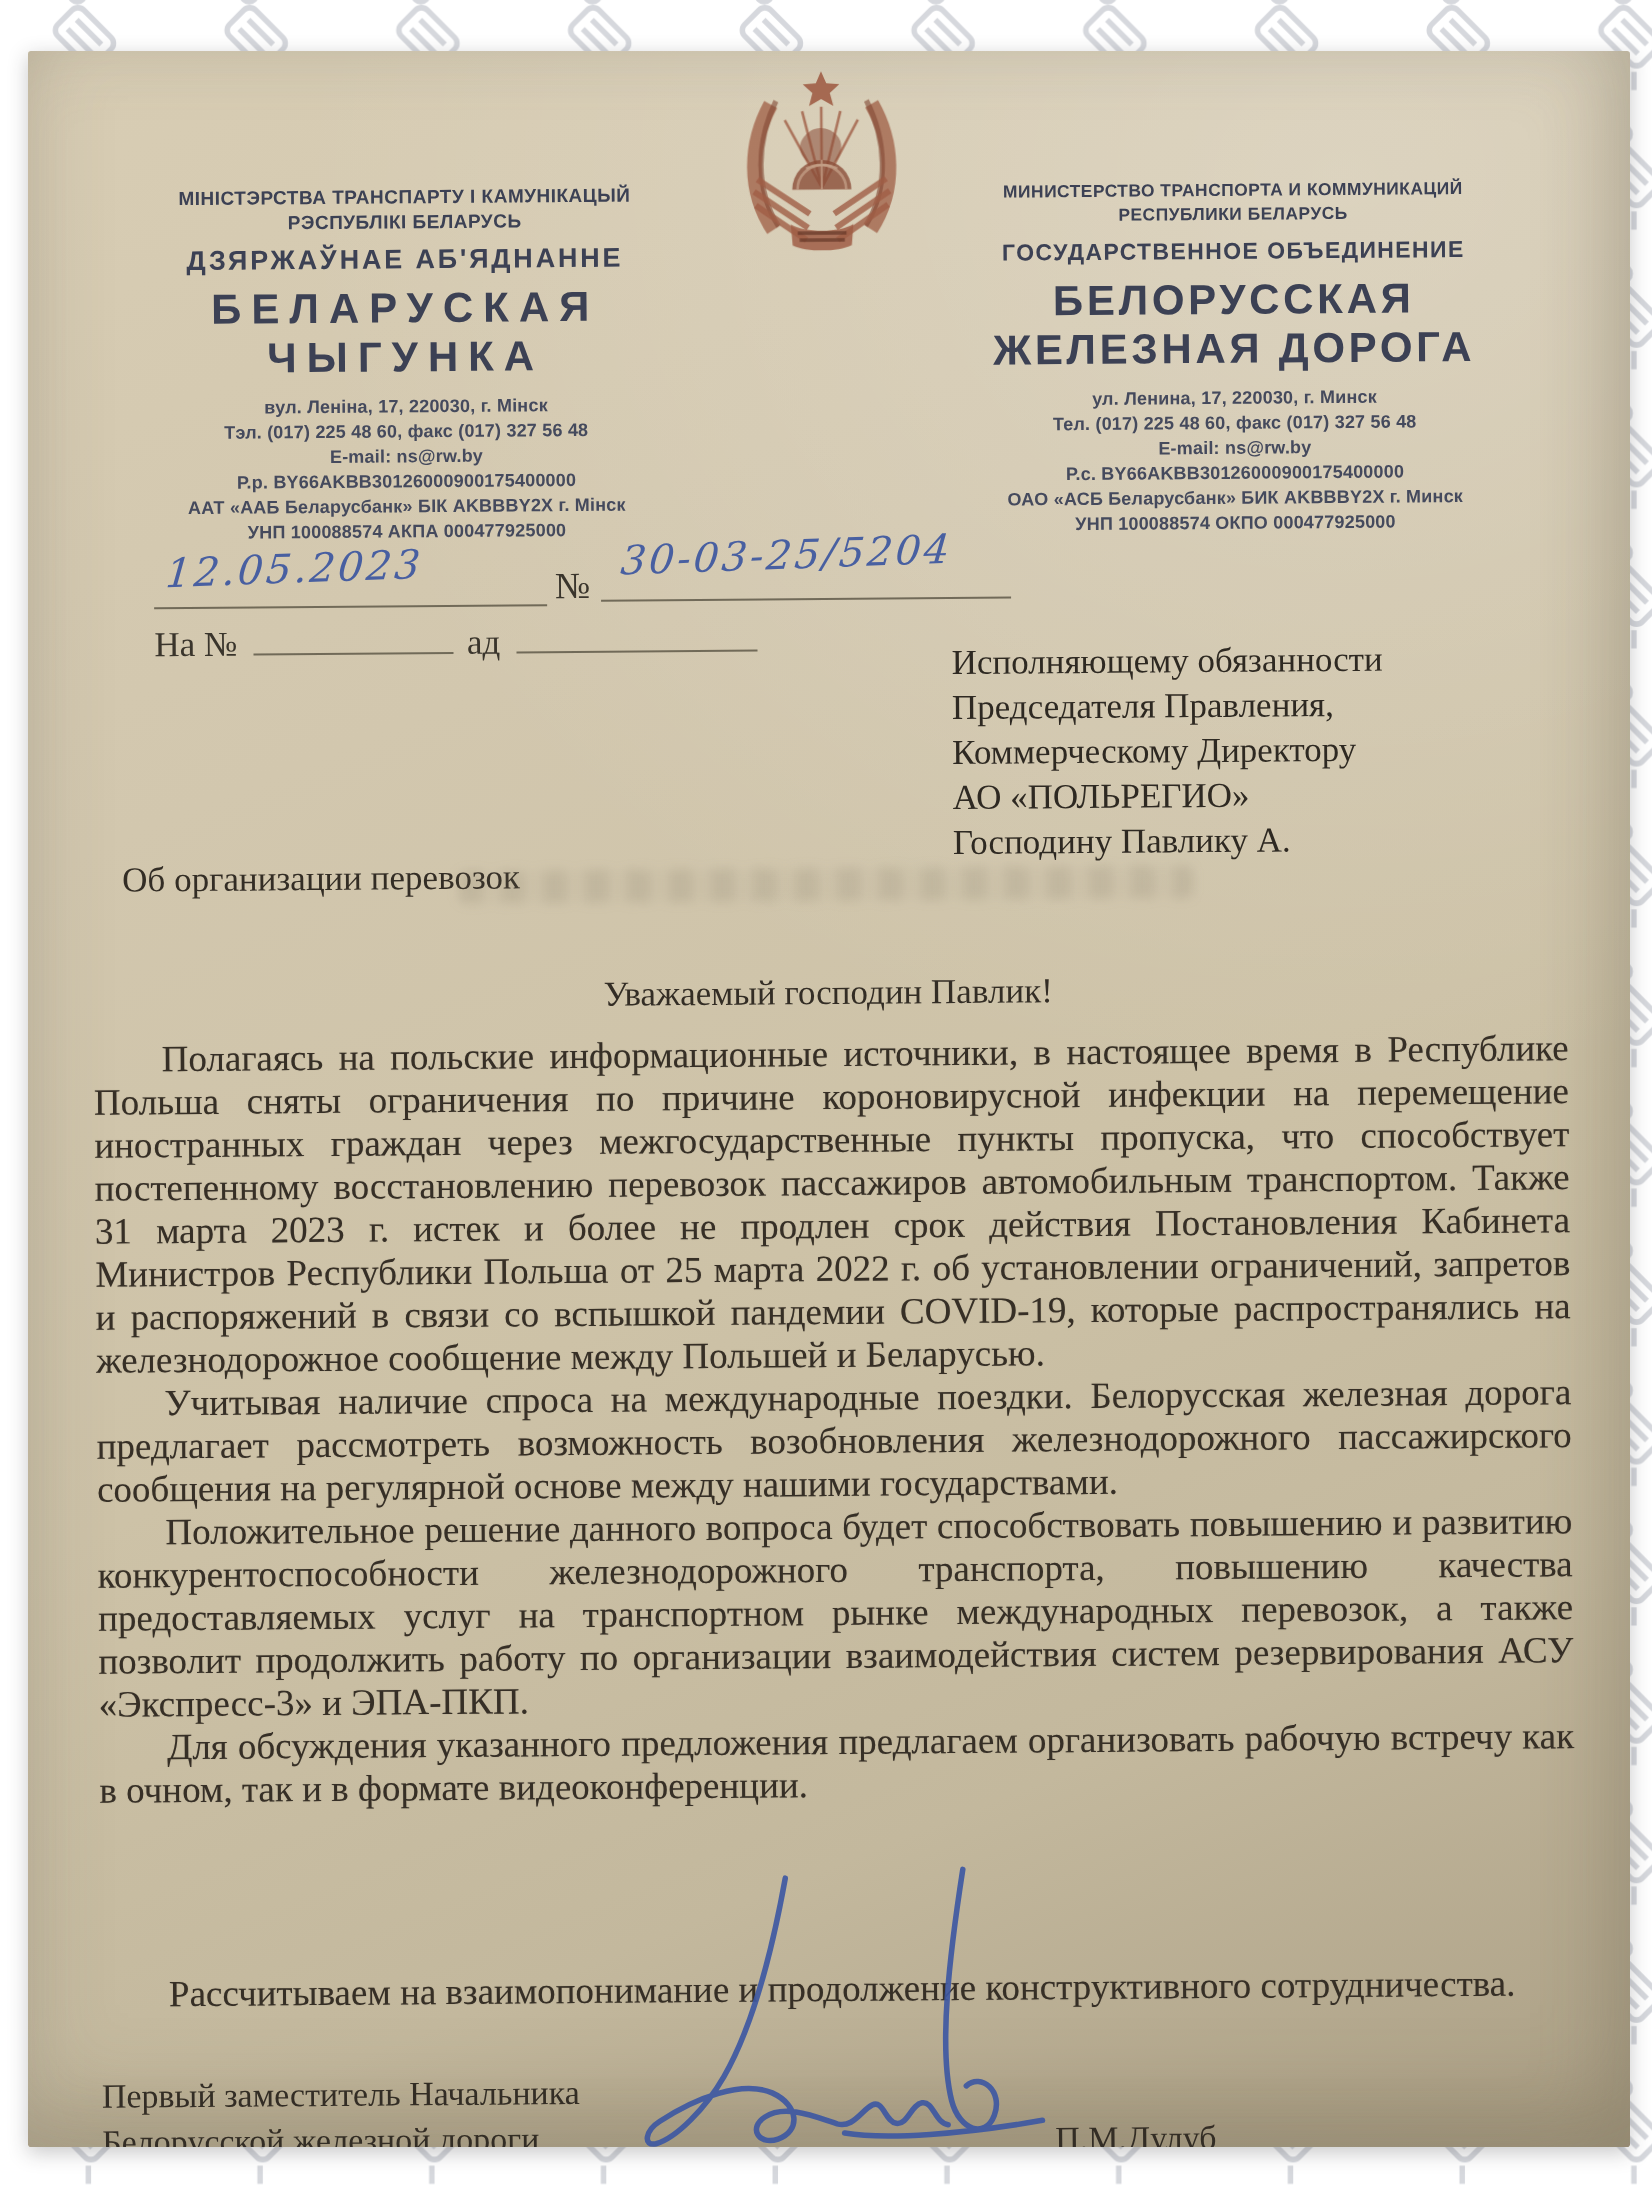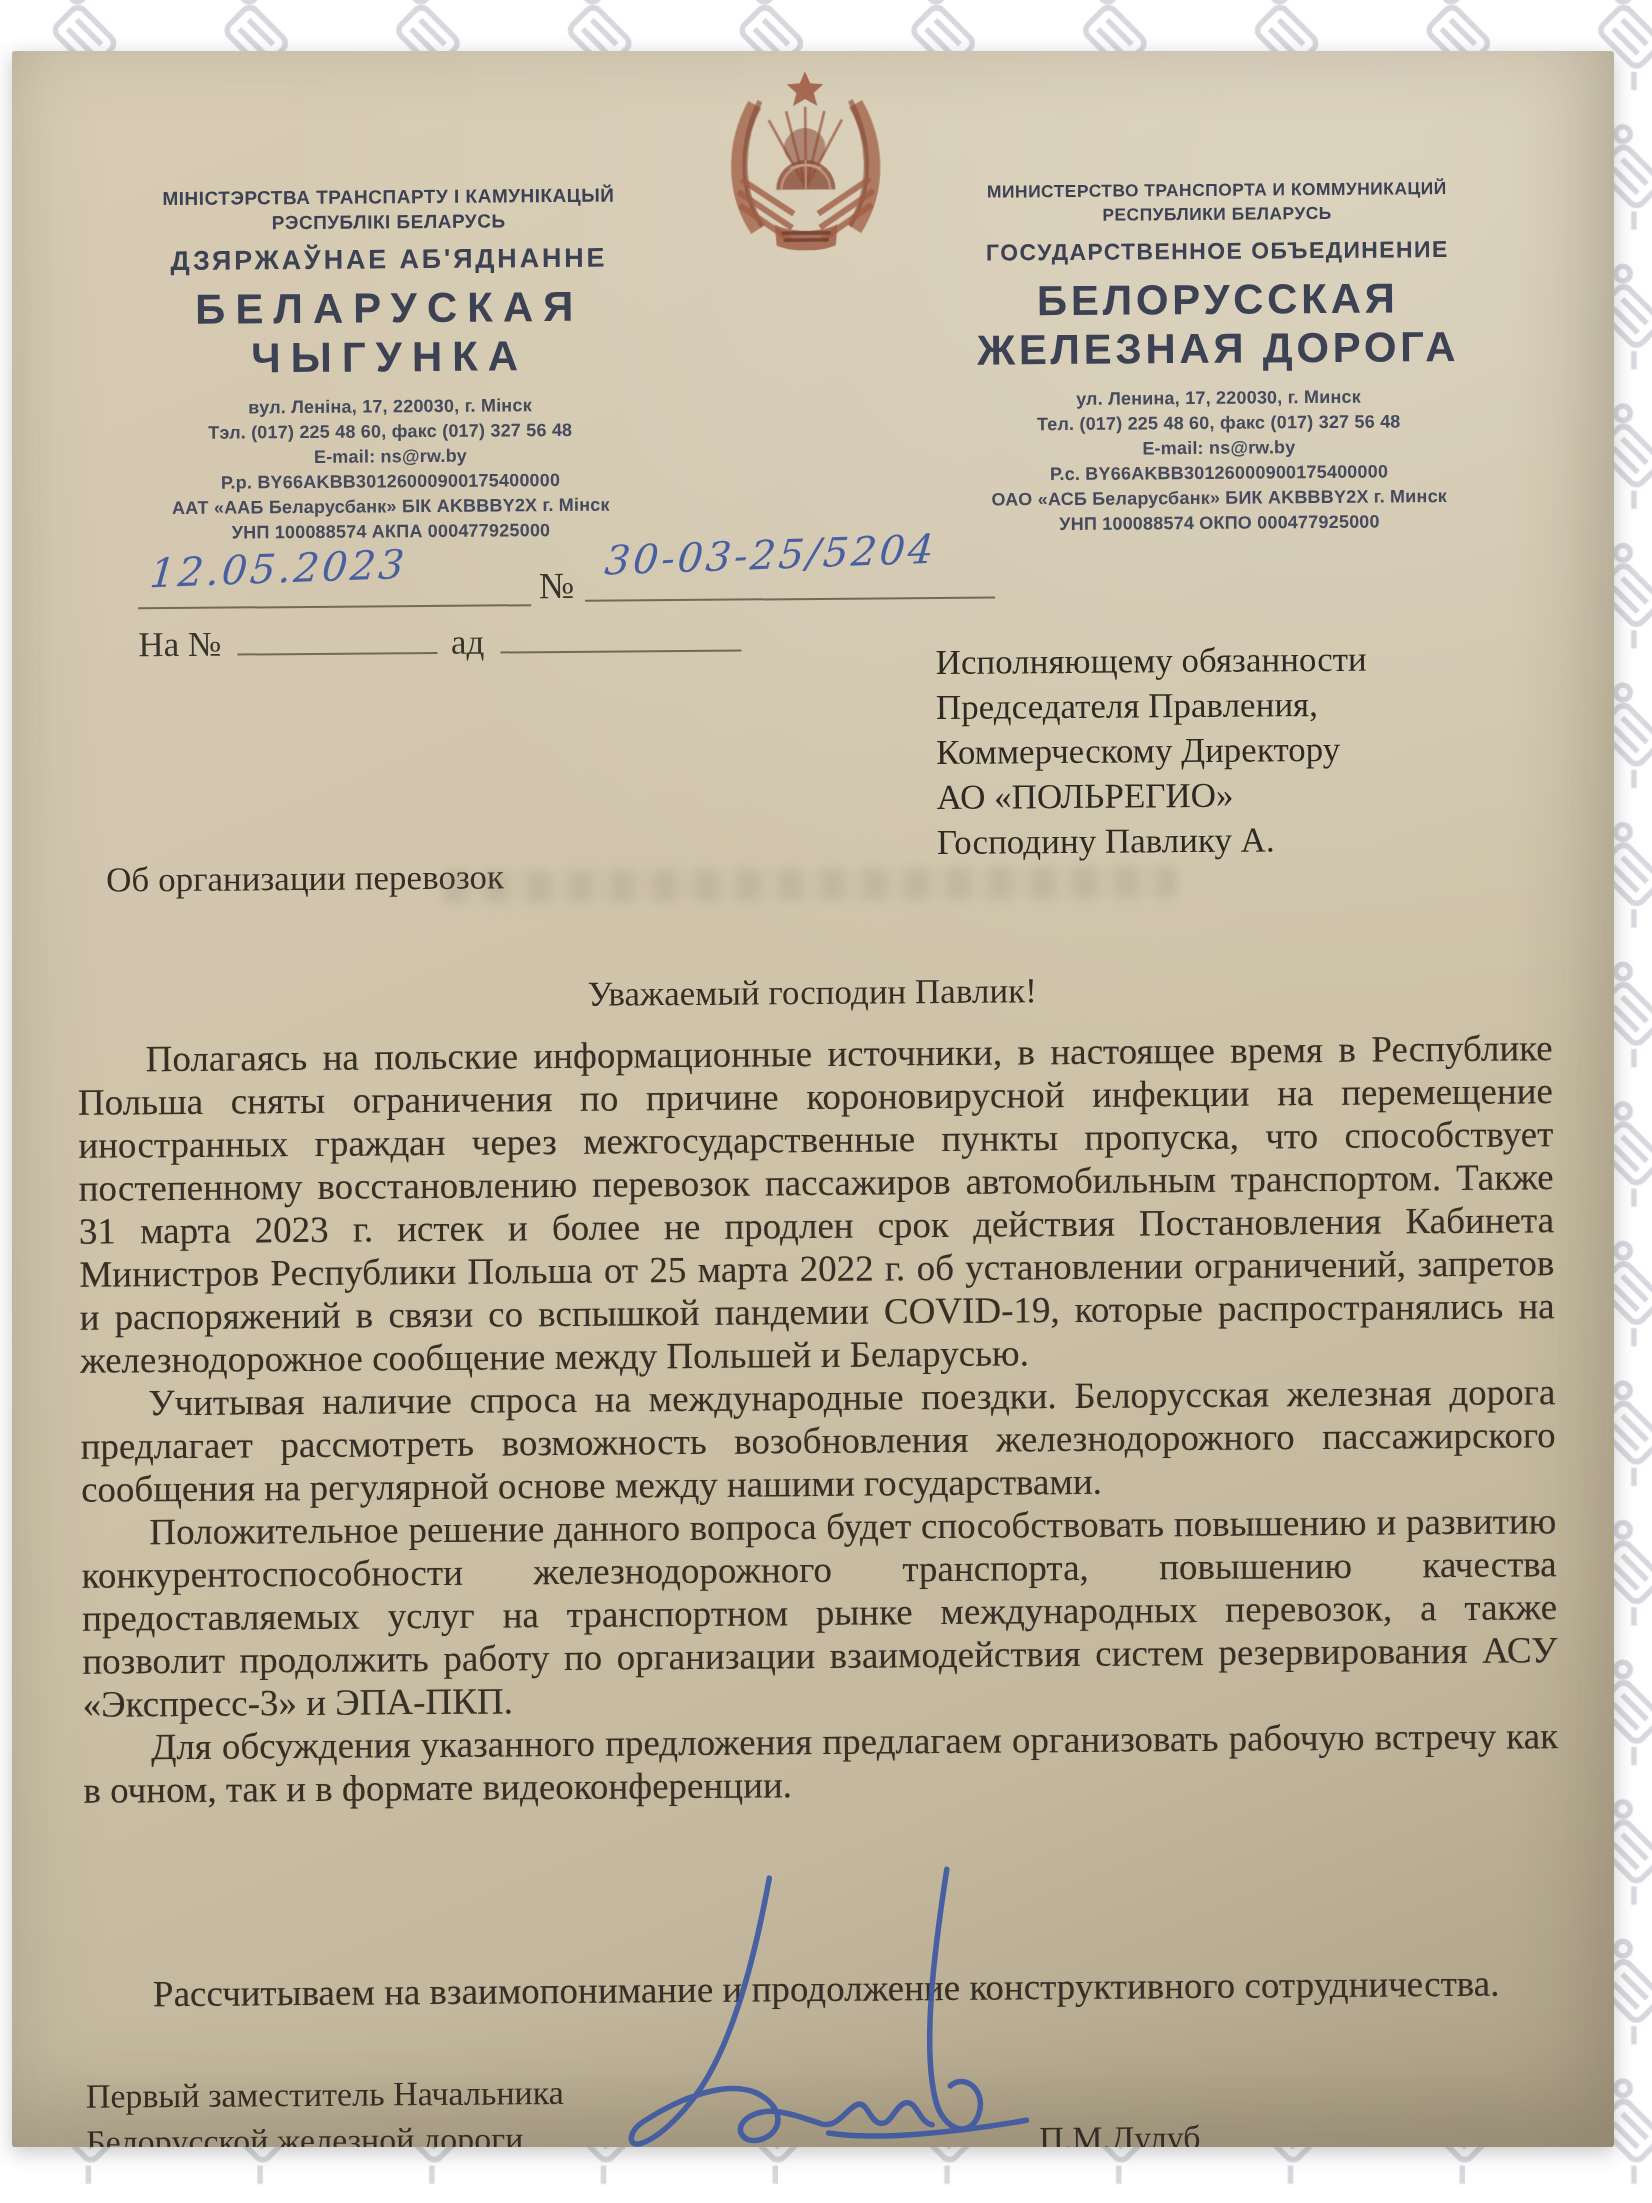--- a/index.html
+++ b/index.html
@@ -11,7 +11,7 @@
   .wm-layer{position:absolute;inset:0;z-index:0;}
   
   .paper{
-    position:absolute;left:12px;top:51px;width:1602px;height:2096px;z-index:2;
+    position:absolute;left:28px;top:51px;width:1602px;height:2096px;z-index:2;
     background:
       radial-gradient(120% 80% at 82% 6%, rgba(255,255,255,.20), rgba(255,255,255,0) 55%),
       linear-gradient(158deg,#d8cdb4 0%,#d2c7ae 30%,#cdc2a7 55%,#c3b89d 78%,#ab9f85 100%);

